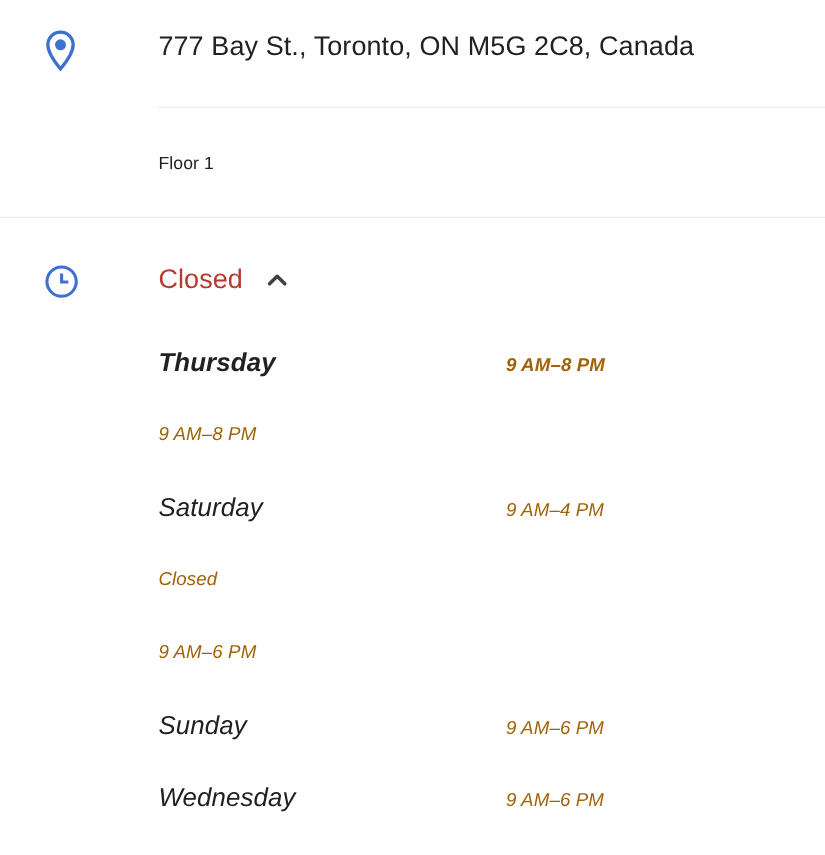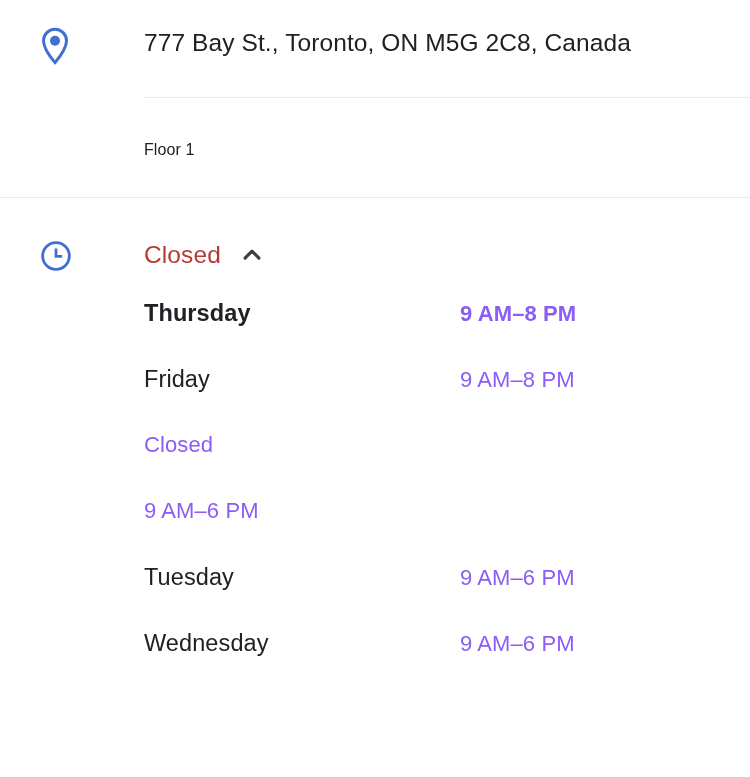--- a/index.html
+++ b/index.html
@@ -121,7 +121,8 @@
     position: absolute;
     left: 144px;
     right: 0;
-    top: 100px;
+    top: 116px;
+    font-style: italic;
   }
   .hours-row {
     display: flex;

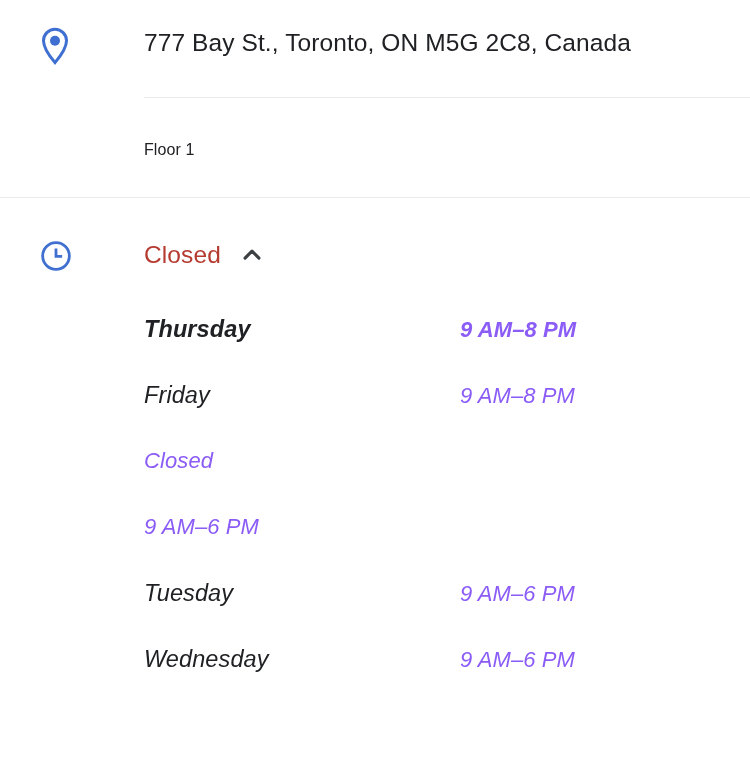--- a/index.html
+++ b/index.html
@@ -139,10 +139,10 @@
     white-space: nowrap;
   }
   .time-cell {
-    font-size: 22px;
+    font-size: 17px;
     line-height: 30px;
     letter-spacing: 0.1px;
-    color: #8b5cf6;
+    color: #a16207;
     white-space: nowrap;
   }
   .hours-row.today .day-cell,

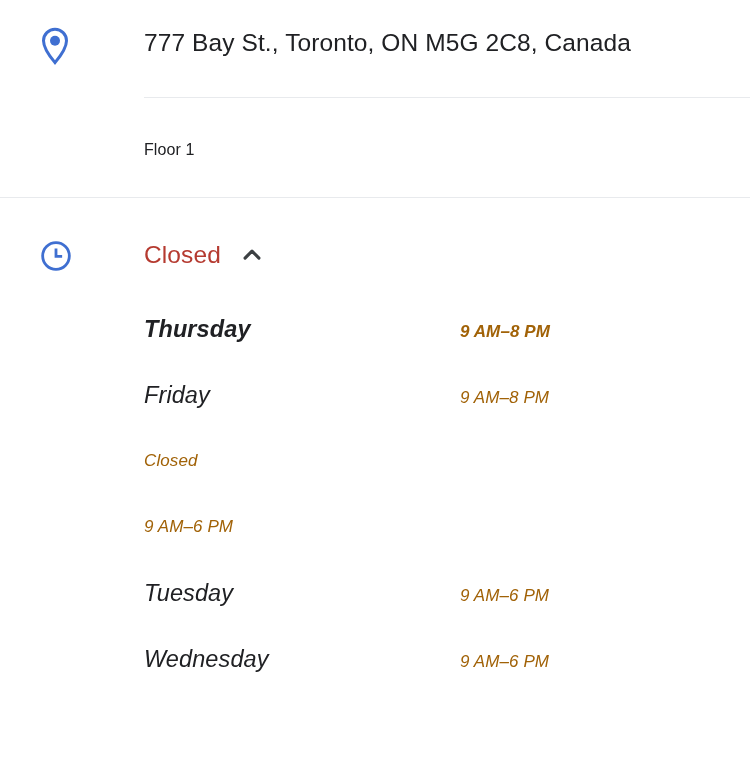--- a/index.html
+++ b/index.html
@@ -197,7 +197,6 @@
           <div class="time-cell">9 AM–8 PM</div>
         </div>
         <div class="hours-row">
-          <div class="day-cell">Friday</div>
           <div class="time-cell">9 AM–8 PM</div>
         </div>
         <div class="hours-row">

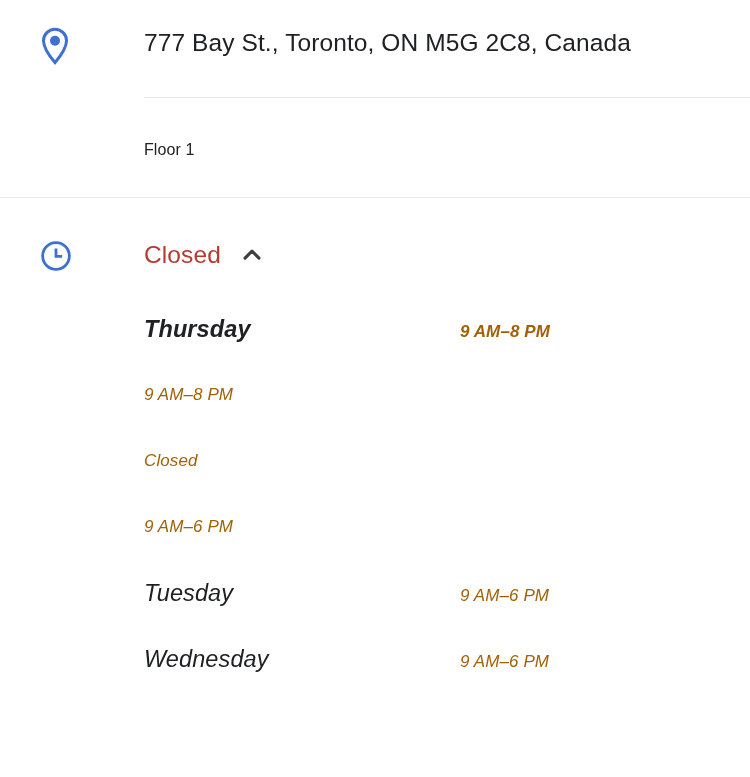--- a/index.html
+++ b/index.html
@@ -200,6 +200,10 @@
           <div class="time-cell">9 AM–8 PM</div>
         </div>
         <div class="hours-row">
+          <div class="day-cell">Saturday</div>
+          <div class="time-cell">9 AM–4 PM</div>
+        </div>
+        <div class="hours-row">
           <div class="time-cell">Closed</div>
         </div>
         <div class="hours-row">

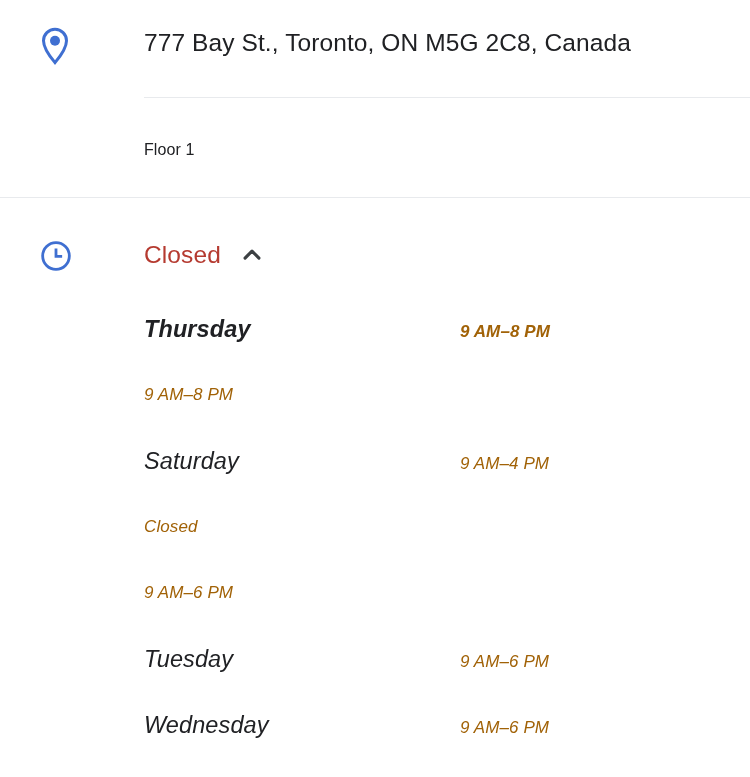--- a/index.html
+++ b/index.html
@@ -210,7 +210,7 @@
           <div class="time-cell">9 AM–6 PM</div>
         </div>
         <div class="hours-row">
-          <div class="day-cell">Tuesday</div>
+          <div class="day-cell">Sunday</div>
           <div class="time-cell">9 AM–6 PM</div>
         </div>
         <div class="hours-row">

